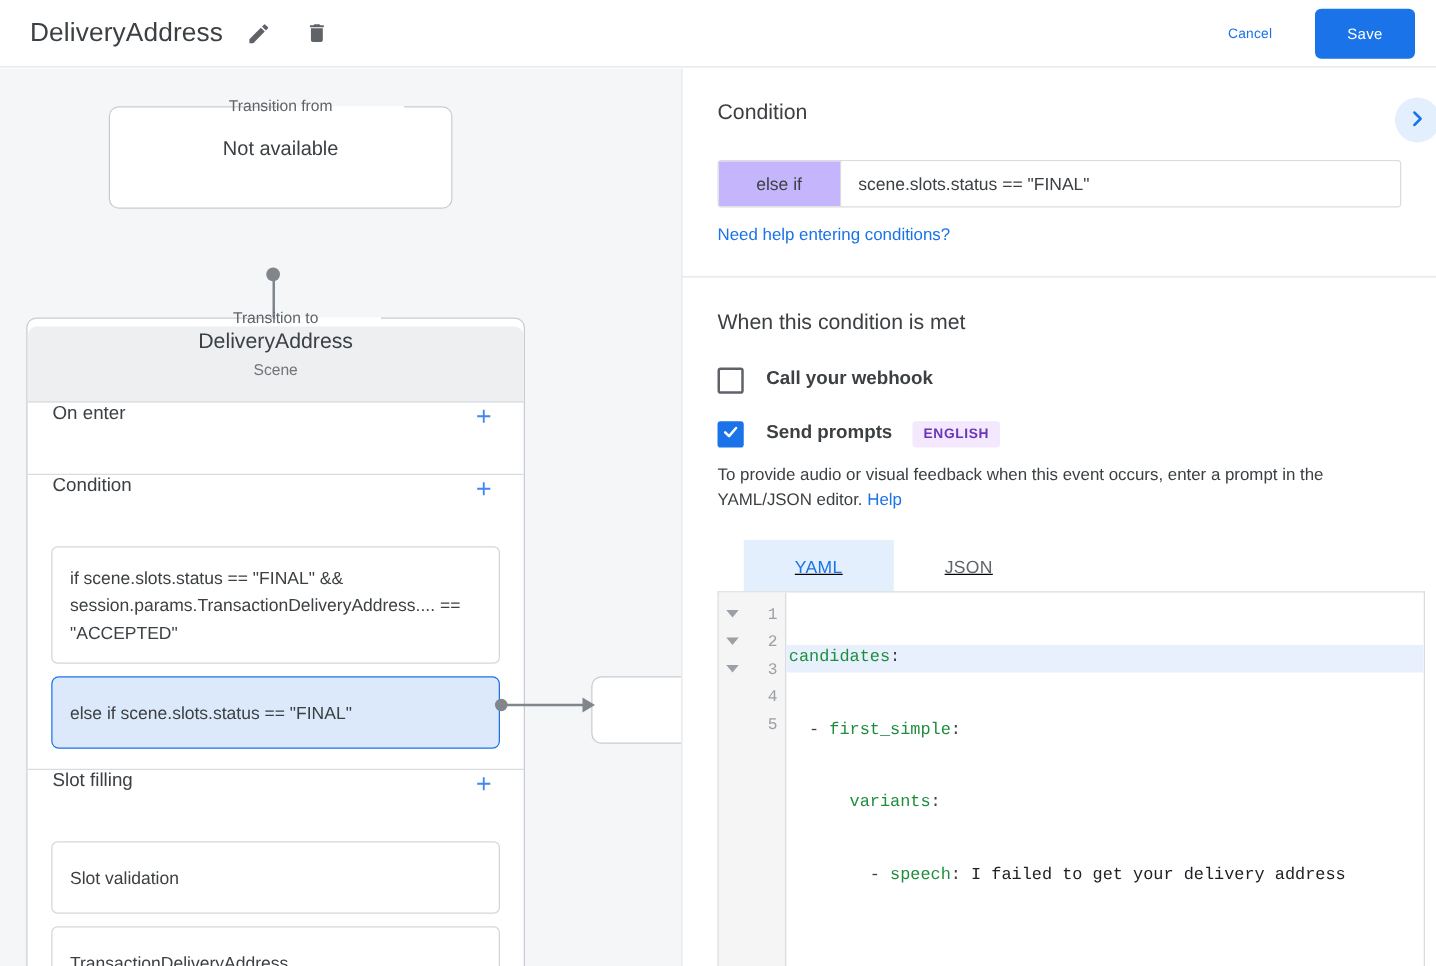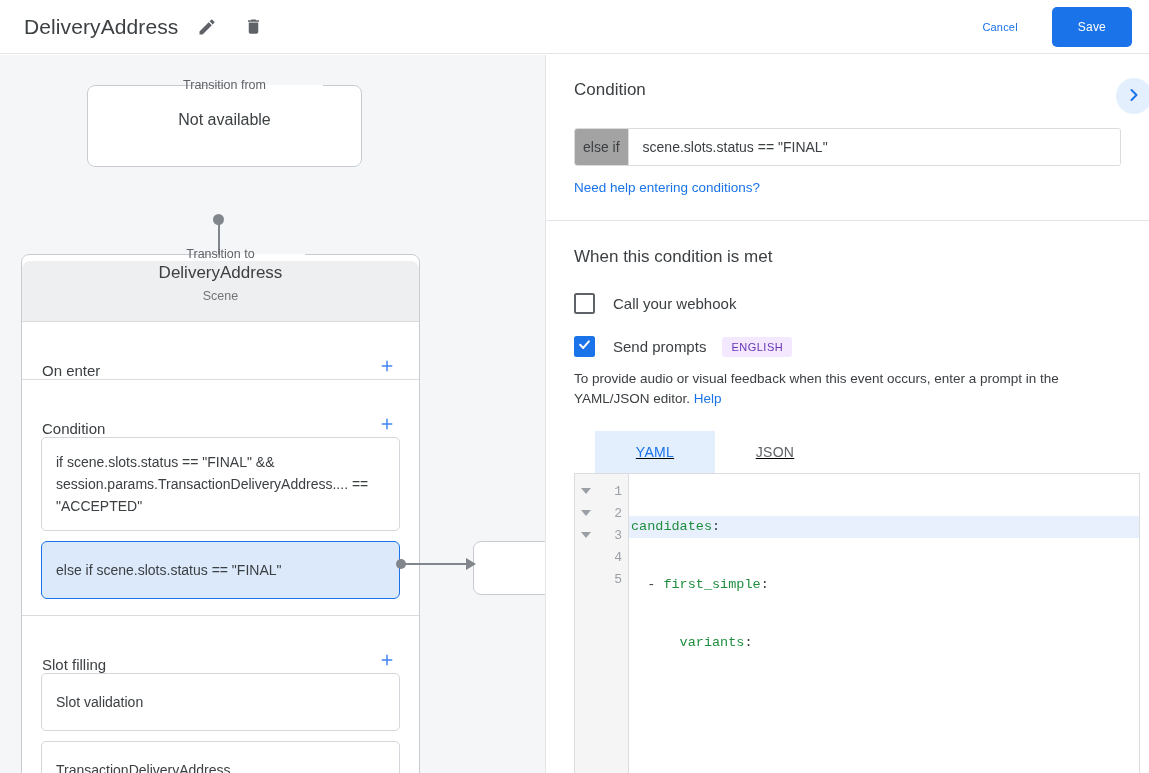--- a/index.html
+++ b/index.html
@@ -247,10 +247,10 @@
     overflow: hidden;
   }
   #condition-operator {
-    background: #a3a3a3;
+    background: #c4b5fd;
     border-right: 1px solid #dadce0;
     display: flex; align-items: center;
-    padding: 0 8px;
+    padding: 0 30px;
     font-size: 14px; color: #3c4043;
     white-space: nowrap;
   }

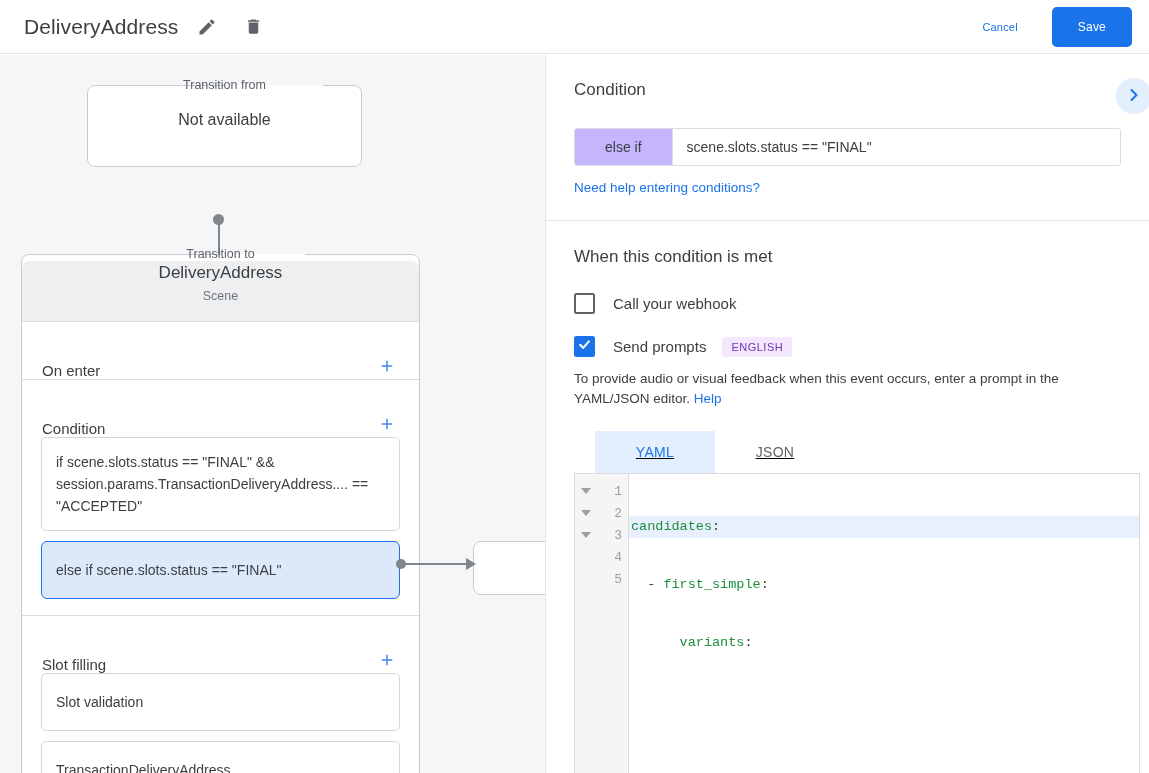--- a/index.html
+++ b/index.html
@@ -277,8 +277,9 @@
     margin: 0 0 26px 0; font-weight: normal;
   }
   .check-row {
-    display: flex; align-items: center;
+    display: flex; 
     margin-bottom: 22px;
+    font-weight: bold;
   }
   .checkbox {
     width: 21px; height: 21px;

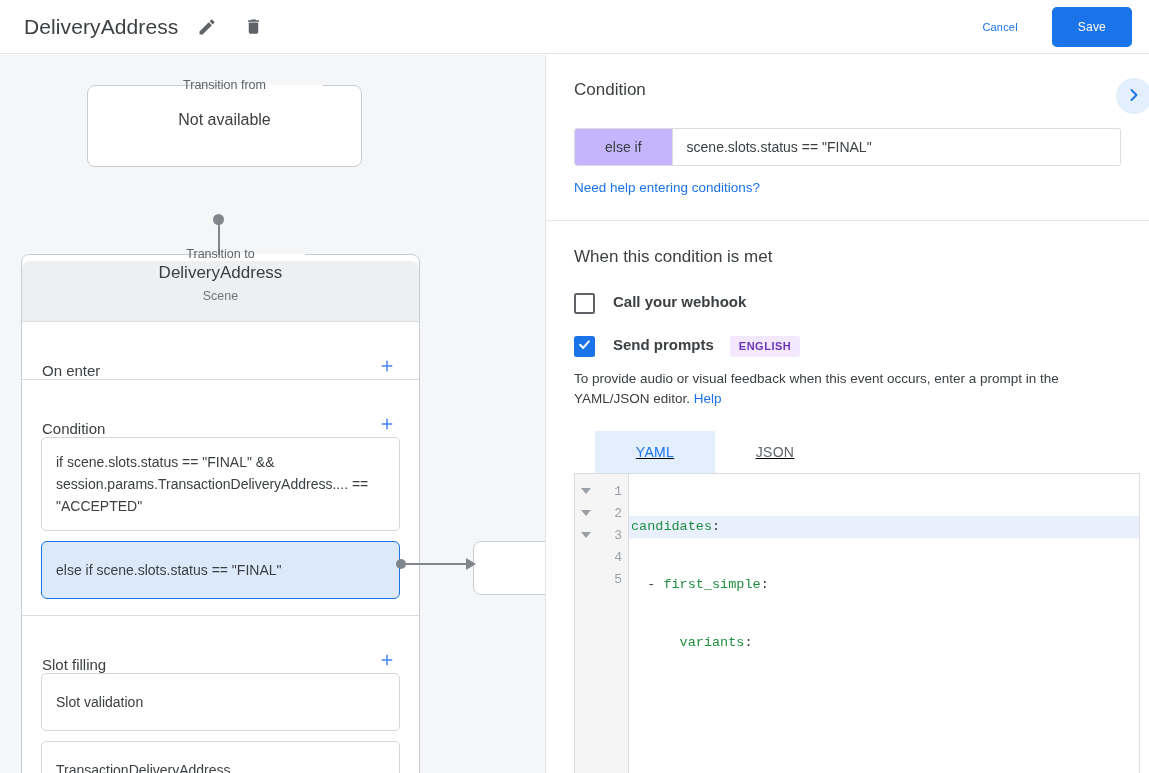--- a/index.html
+++ b/index.html
@@ -143,7 +143,7 @@
   }
   .section-head {
     height: 57px;
-    display: flex; align-items: flex-end;
+    display: flex; align-items: flex-start;
     padding: 0 20px 0 20px;
   }
   .section-head .title {

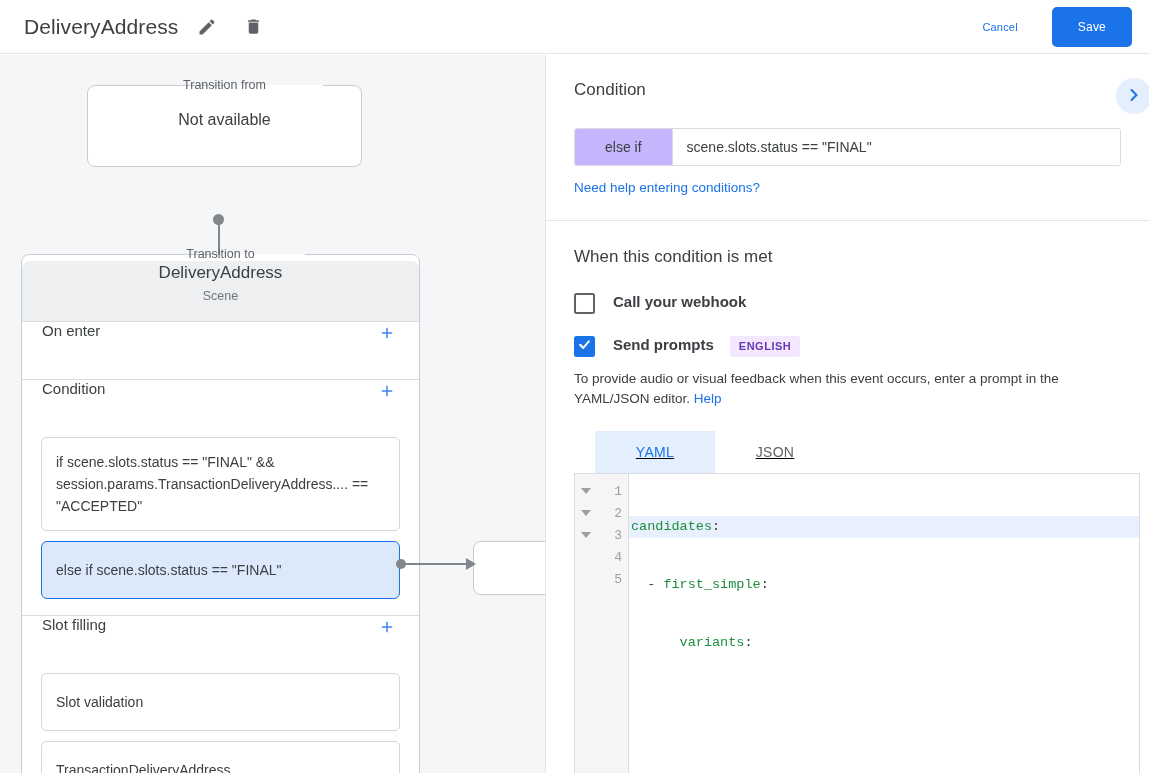--- a/index.html
+++ b/index.html
@@ -571,6 +571,7 @@
       <div class="code-row highlight"><span class="tok-punct"></span><span class="tok-key">candidates</span><span class="tok-punct">:</span><span class="tok-val"></span></div>
       <div class="code-row"><span class="tok-punct">  - </span><span class="tok-key">first_simple</span><span class="tok-punct">:</span><span class="tok-val"></span></div>
       <div class="code-row"><span class="tok-punct">      </span><span class="tok-key">variants</span><span class="tok-punct">:</span><span class="tok-val"></span></div>
+      <div class="code-row"><span class="tok-punct">        - </span><span class="tok-key">speech</span><span class="tok-punct">:</span><span class="tok-val"> I failed to get your delivery address</span></div>
       <div class="code-row"><span class="tok-val"></span></div>
     </div>
   </div>

